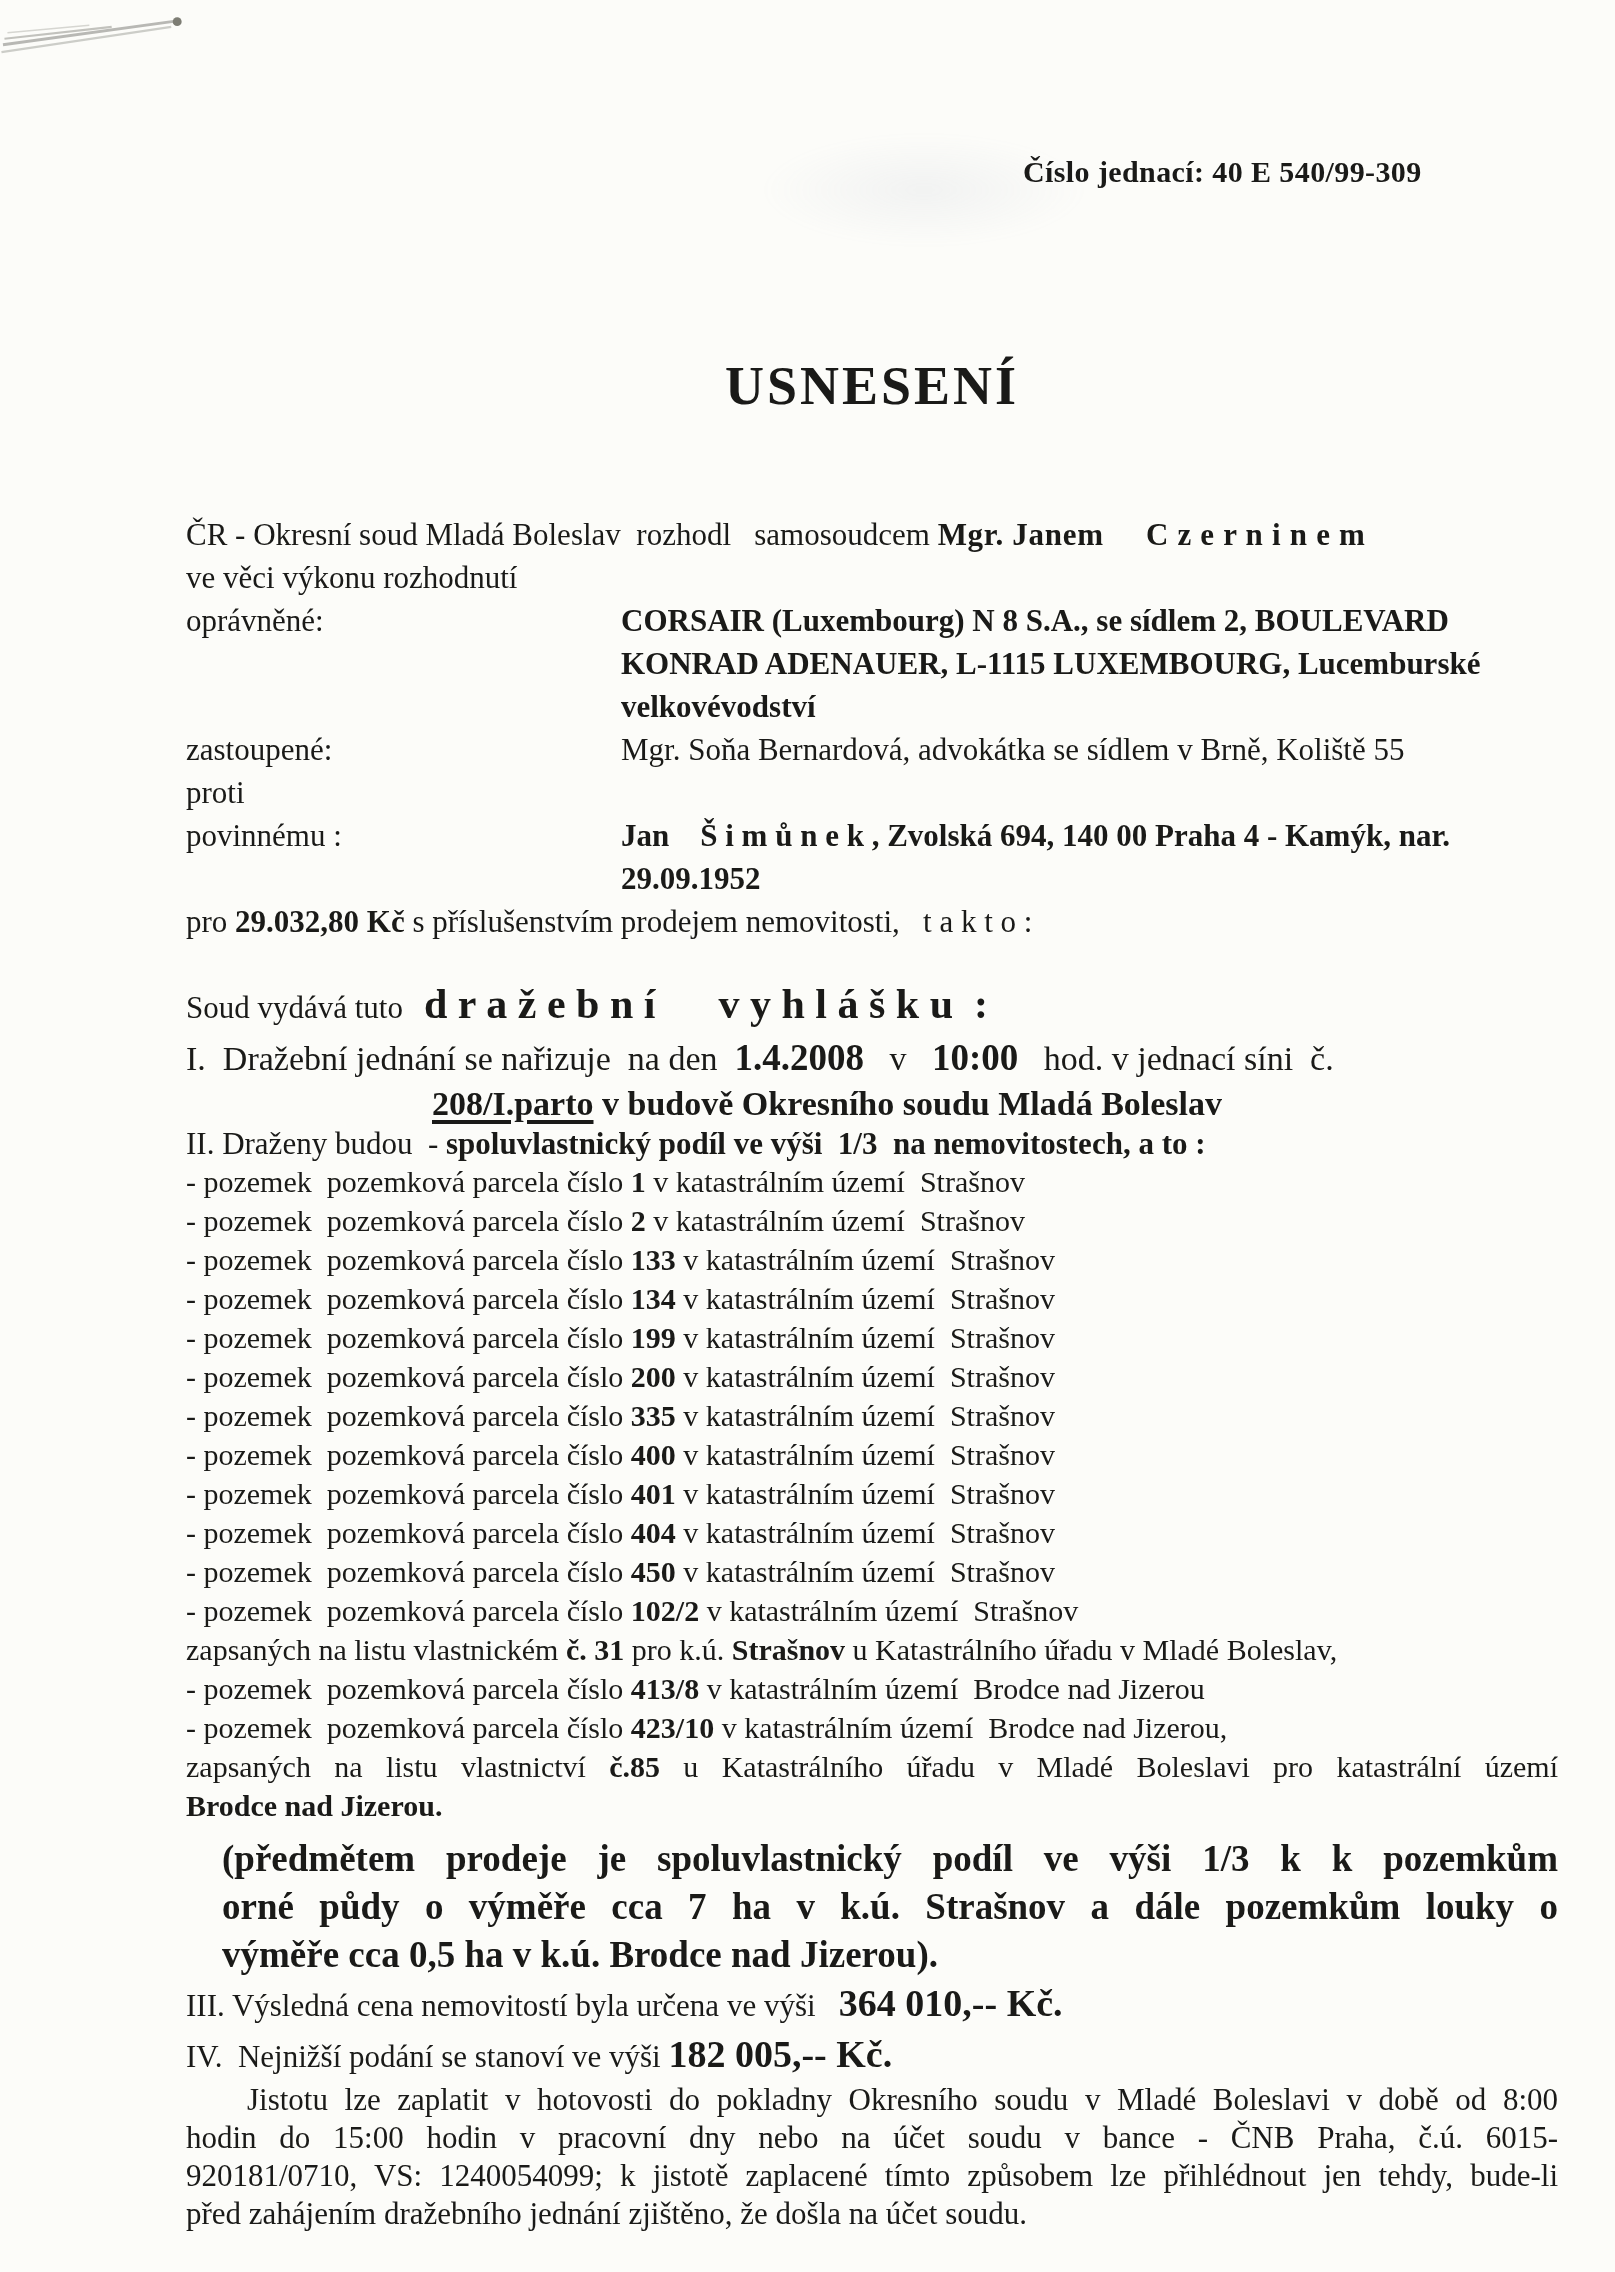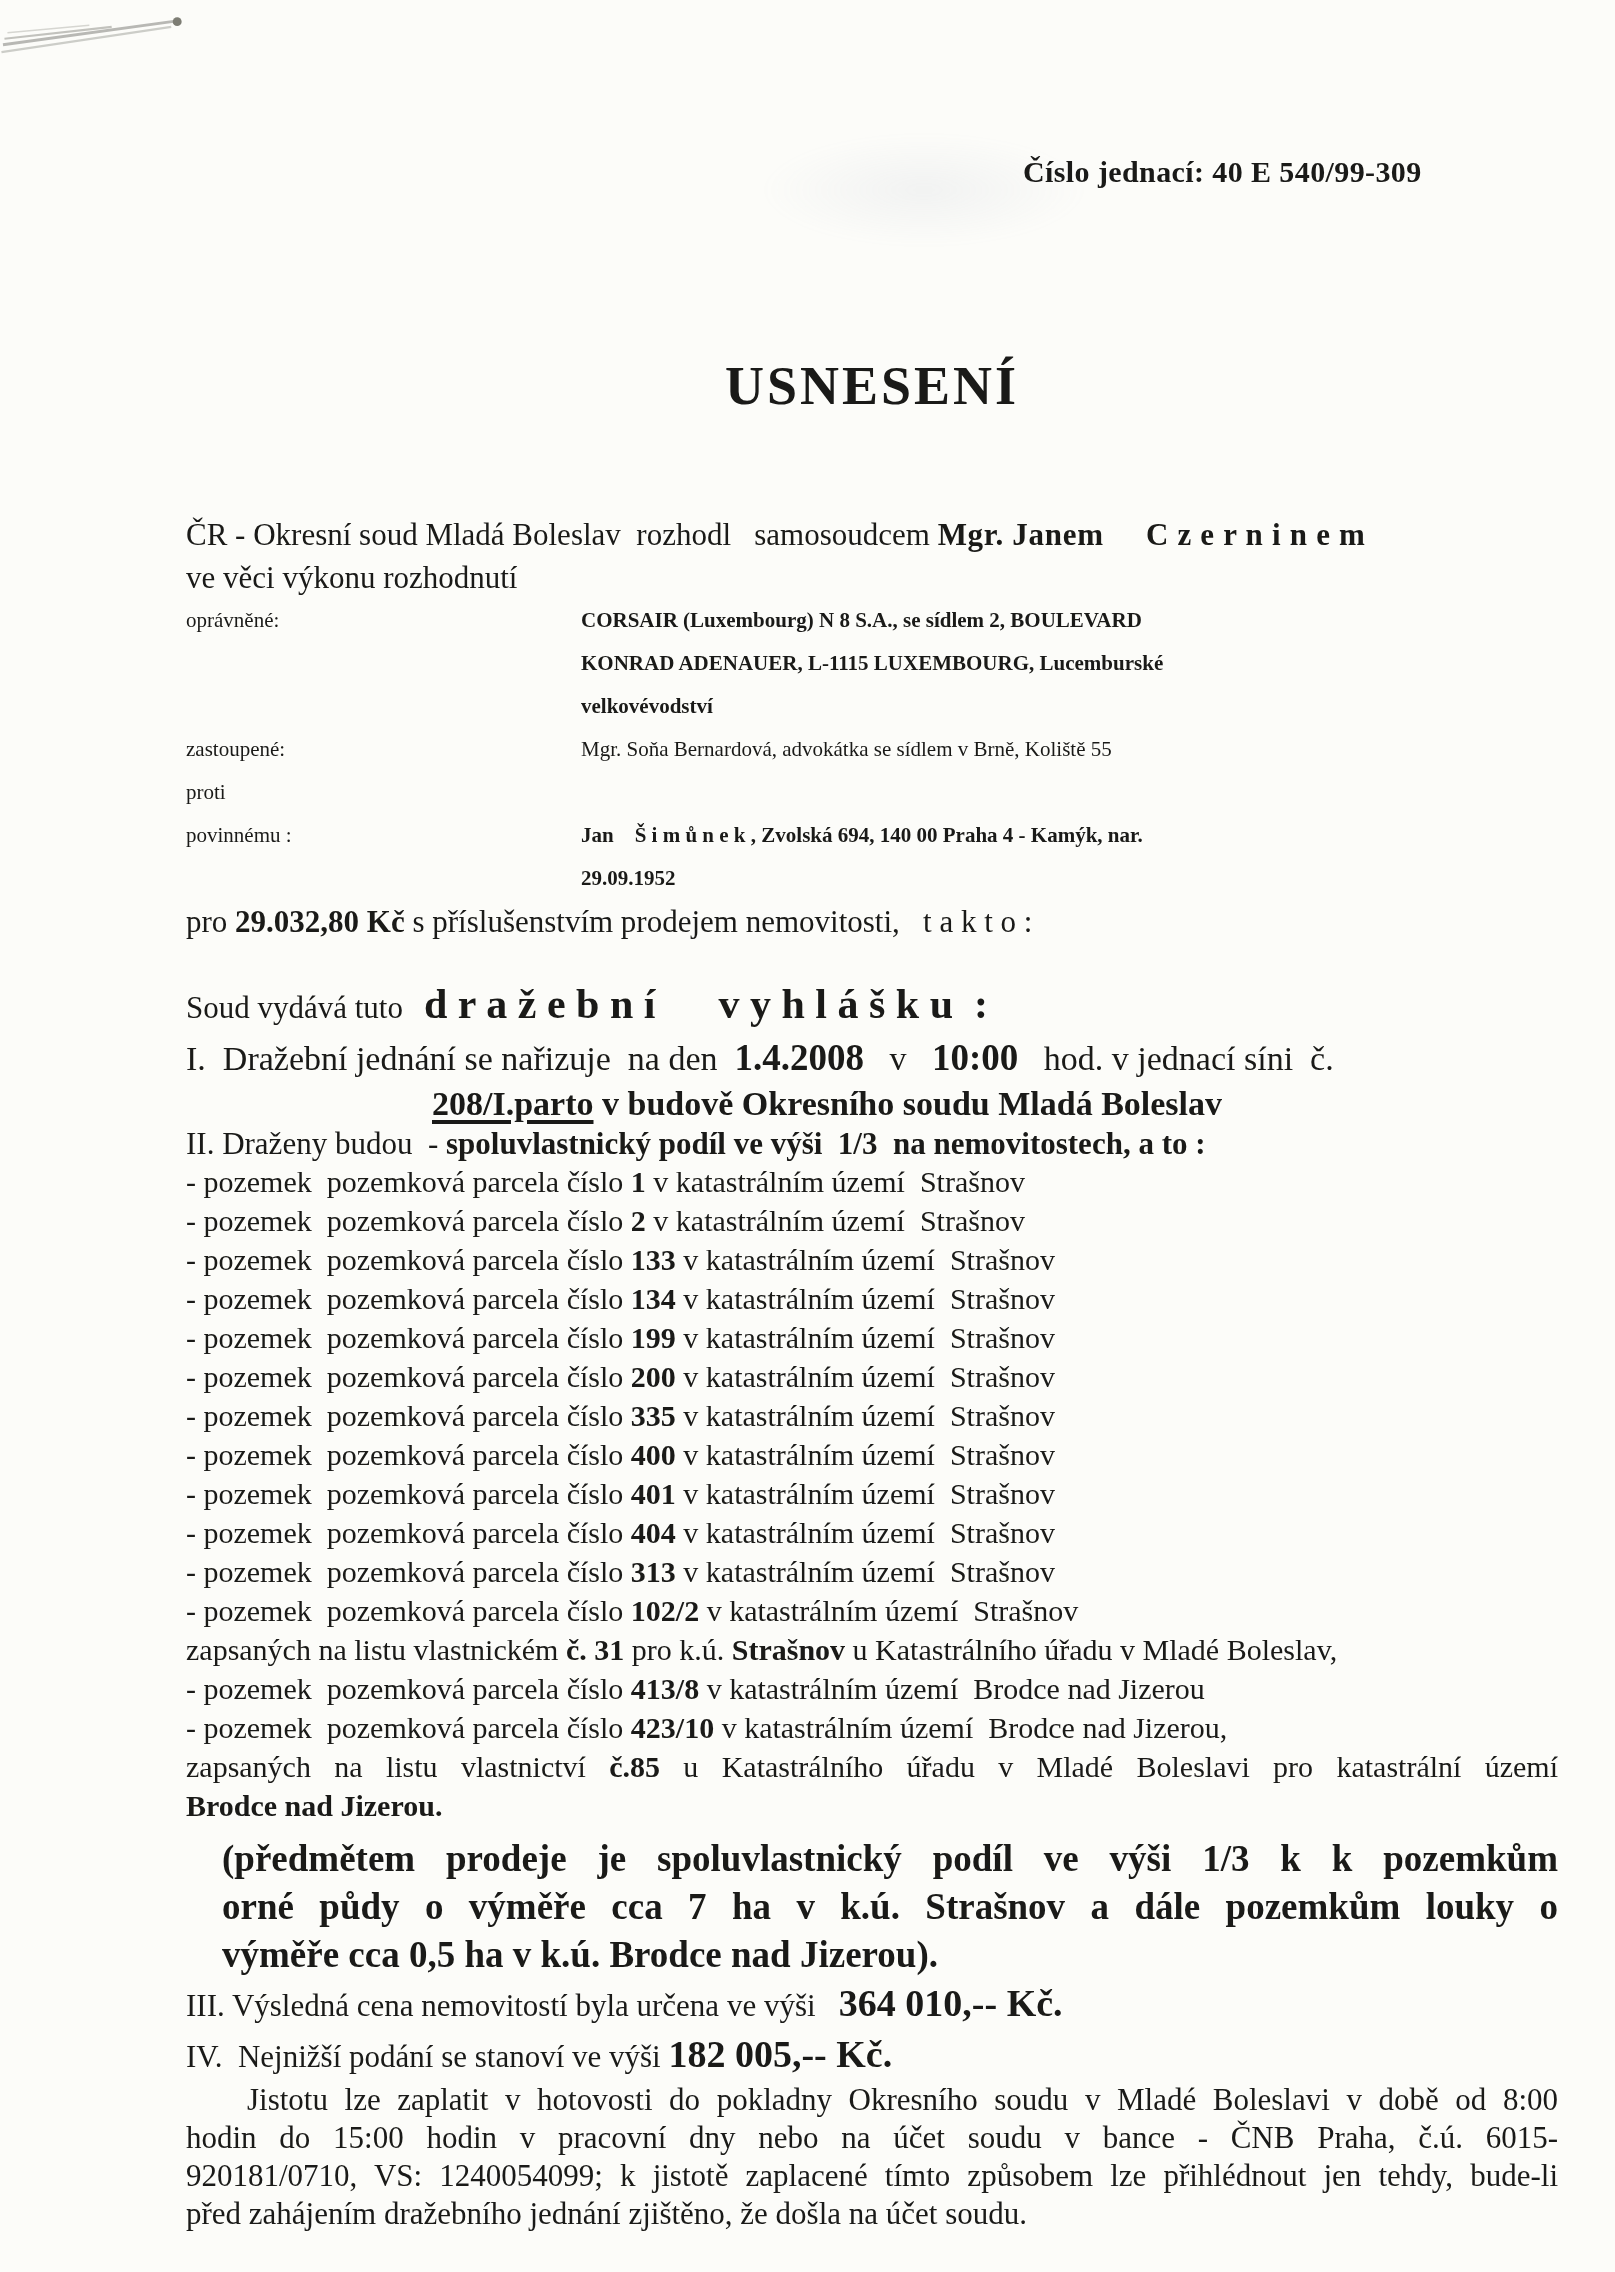--- a/index.html
+++ b/index.html
@@ -35,7 +35,7 @@
   .intro{margin-top:97px;font-size:31px;line-height:43px;}
   .intro .sp{letter-spacing:0.7px;}
   
-  .party-row{display:flex;font-size:21px;line-height:43px;}
+  .party-row{display:flex;font-size:31px;line-height:43px;gap:40px;}
   .party-label{width:395px;flex:0 0 395px;}
   .party-value{flex:1;}
   .pro-line{font-size:31px;line-height:43px;}

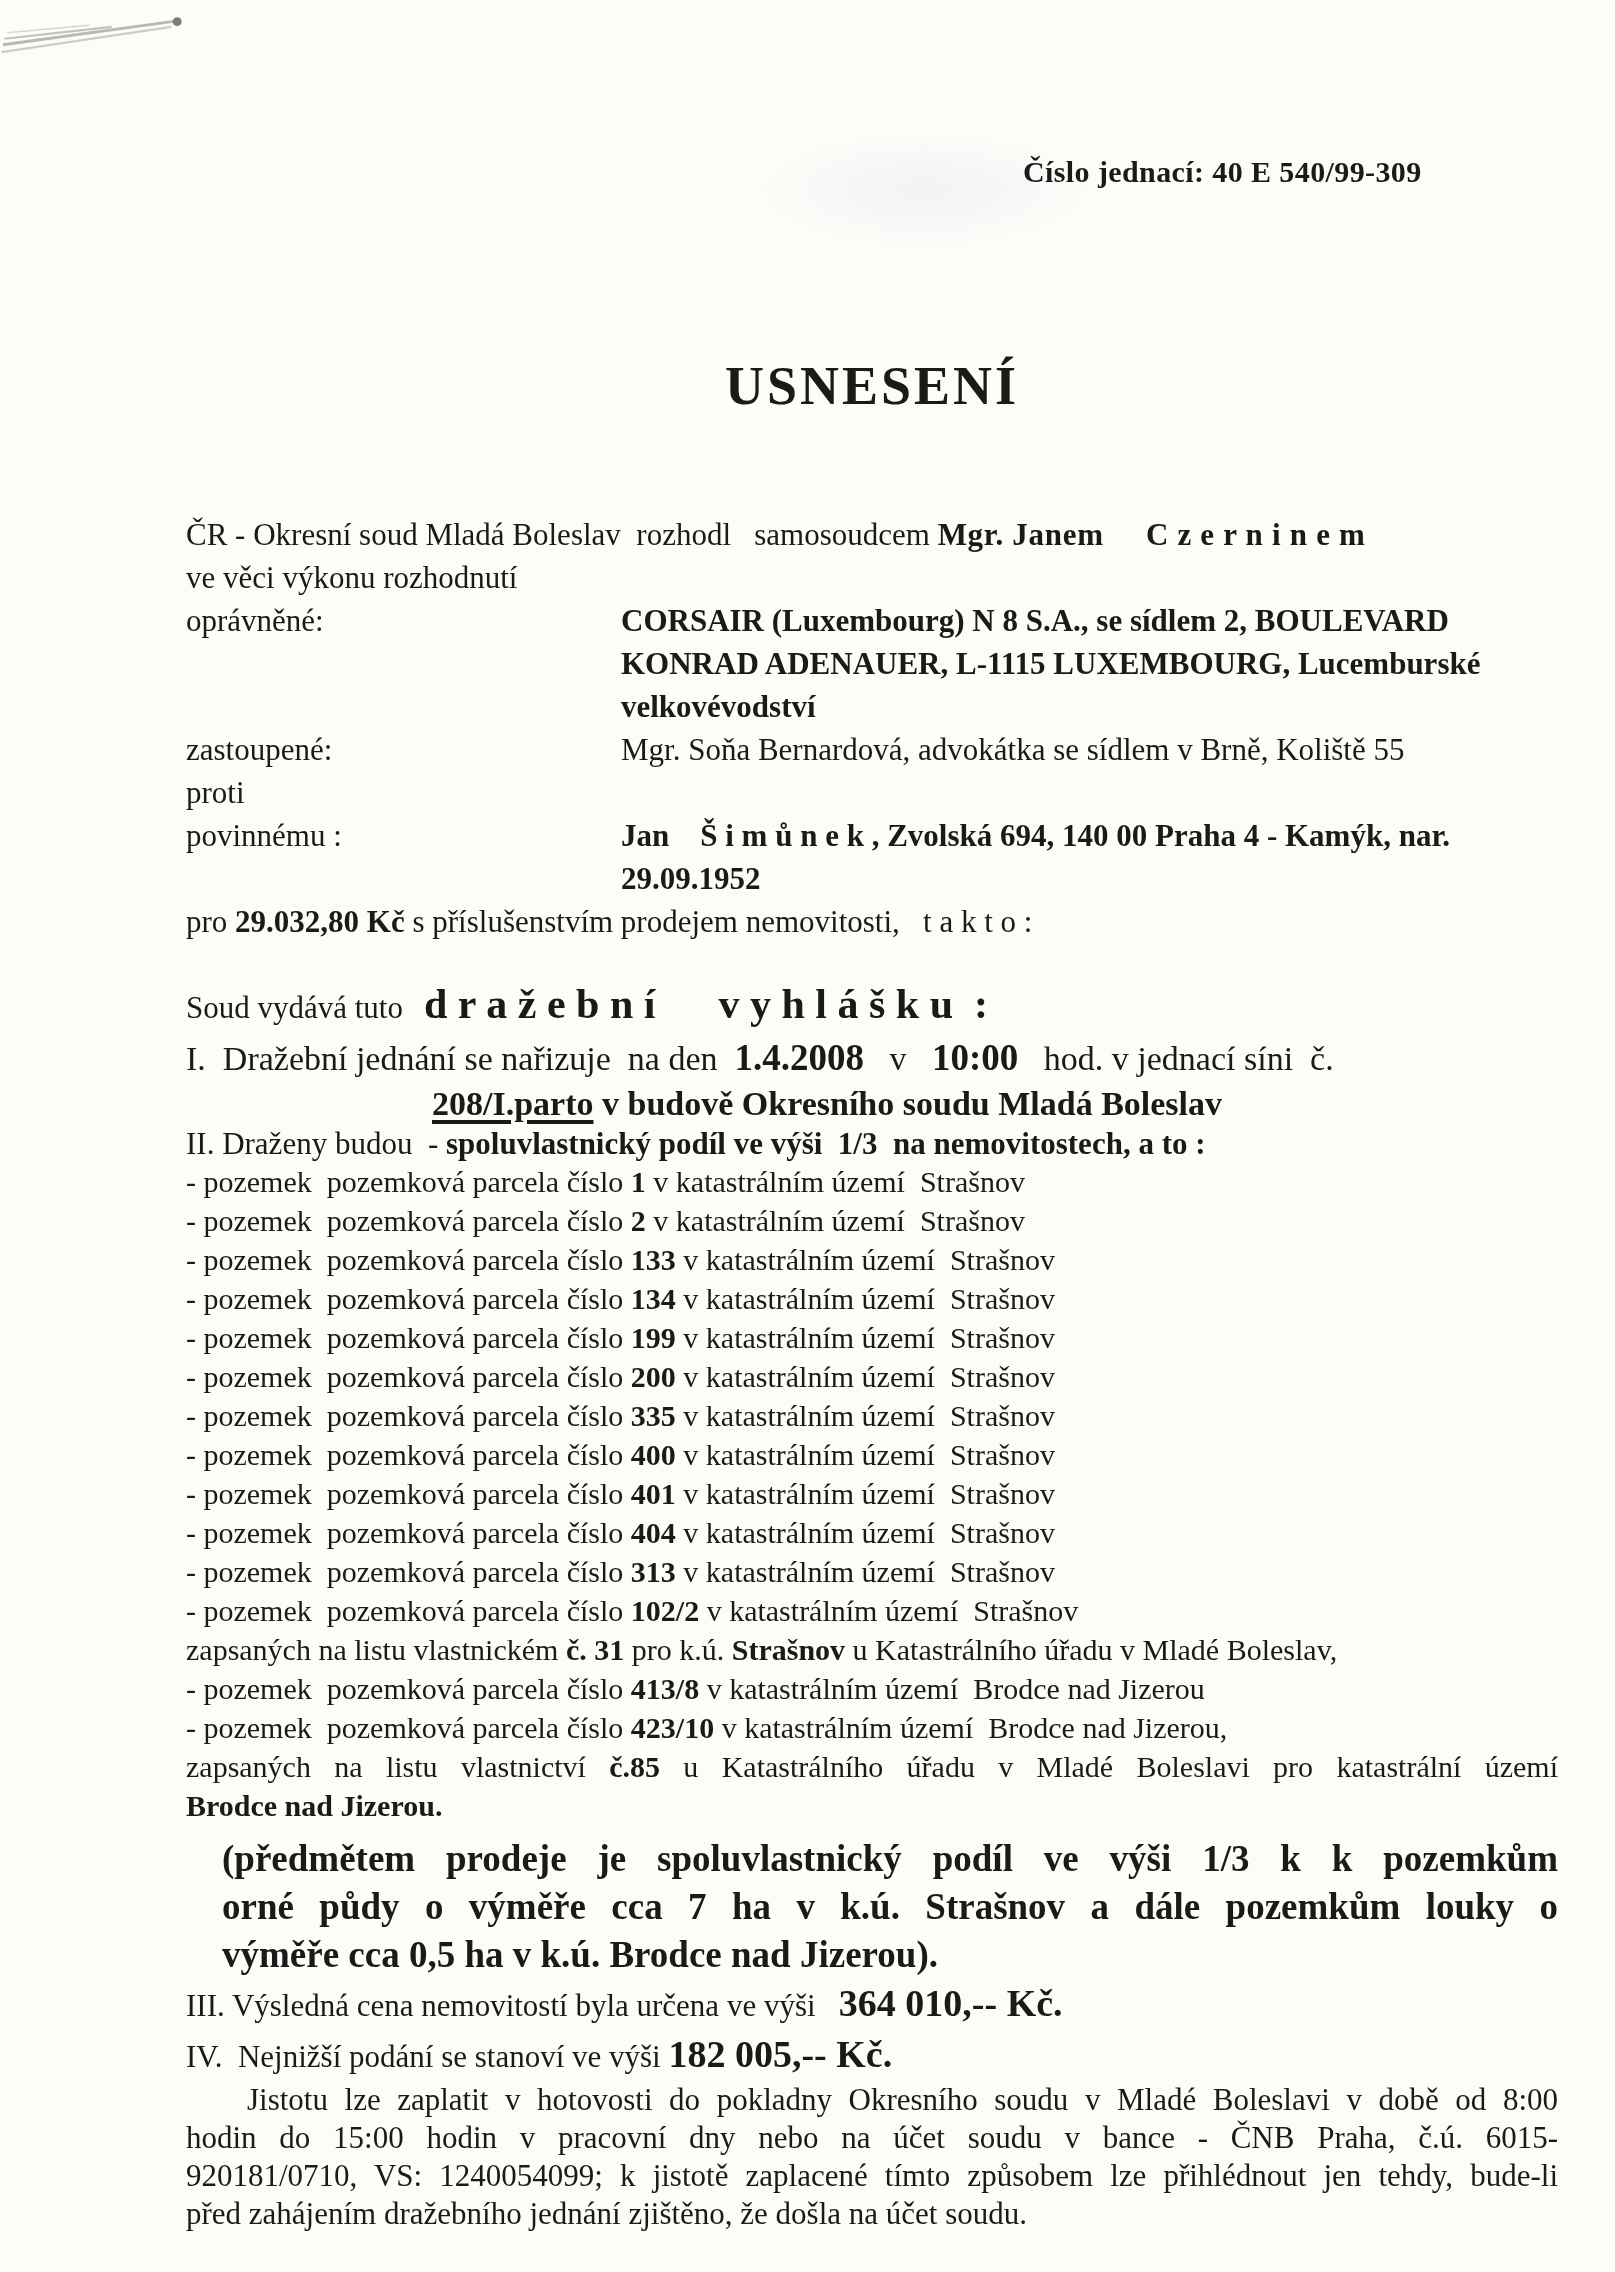--- a/index.html
+++ b/index.html
@@ -145,7 +145,7 @@
 
         <div class="parcel-row"><span>- pozemek  pozemková parcela číslo </span><span class="b">404</span><span> v katastrálním území  </span><span>Strašnov</span></div>
 
-        <div class="parcel-row"><span>- pozemek  pozemková parcela číslo </span><span class="b">313</span><span> v katastrálním území  </span><span>Strašnov</span></div>
+        <div class="parcel-row"><span>- pozemek  pozemková parcela číslo </span><span class="b">450</span><span> v katastrálním území  </span><span>Strašnov</span></div>
 
         <div class="parcel-row"><span>- pozemek  pozemková parcela číslo </span><span class="b">102/2</span><span> v katastrálním území  </span><span>Strašnov</span></div>
       </div>

